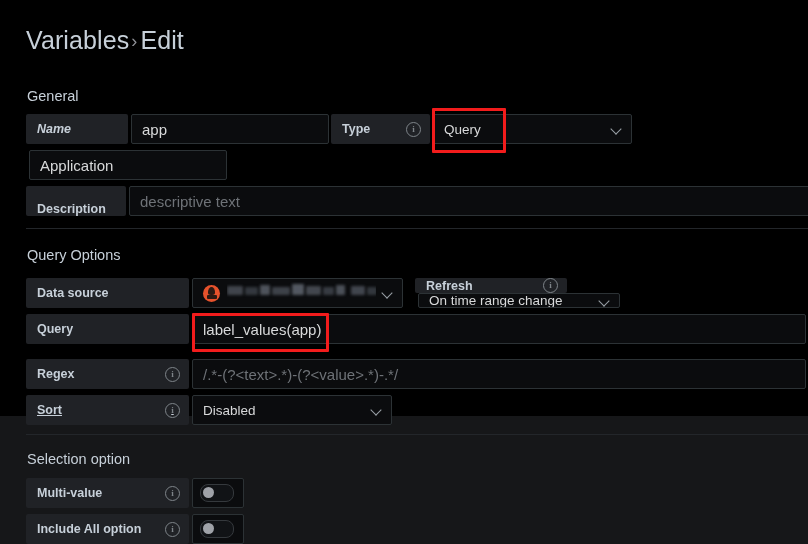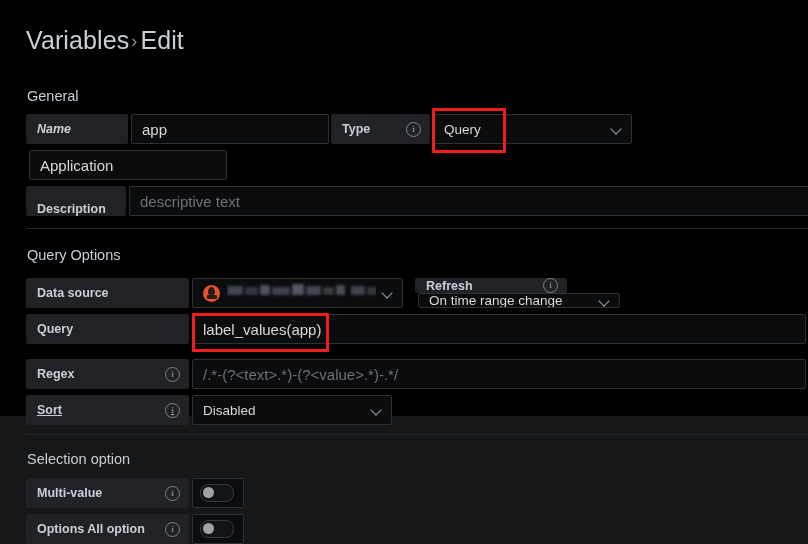--- a/index.html
+++ b/index.html
@@ -359,7 +359,7 @@
 
   <div class="row" style="left:26px; top:514px;">
     <div class="fieldlabel" style="width:163px;">
-      <span class="ltext">Options All option</span>
+      <span class="ltext">Include All option</span>
       <span class="info-icon">i</span>
     </div>
     <div class="toggle-wrap" style="margin-left:3px;">

